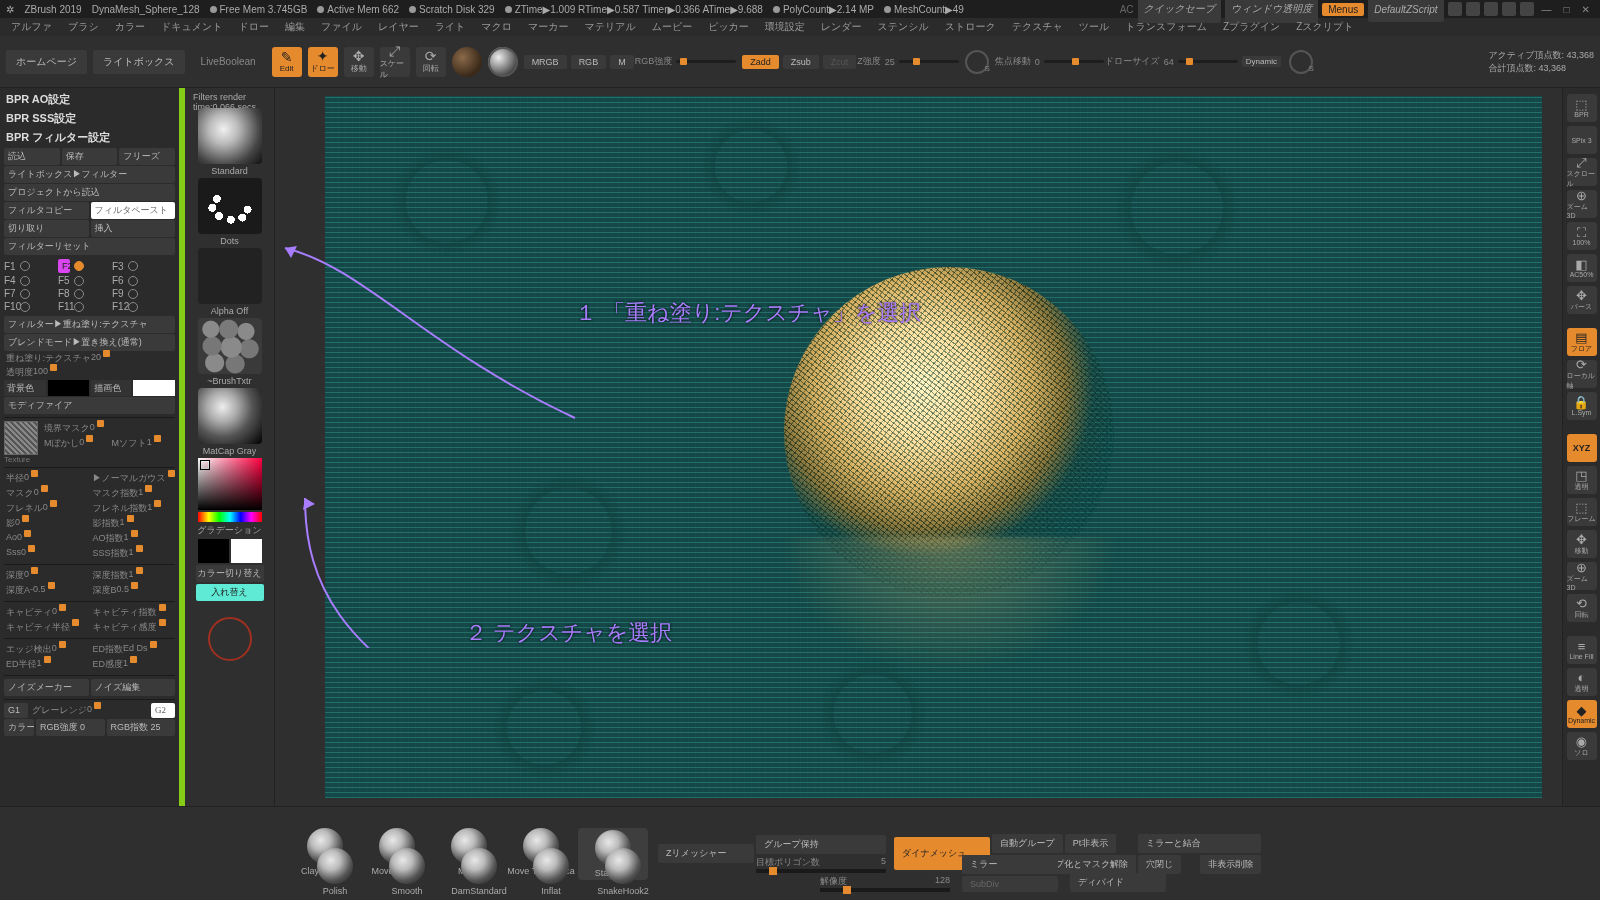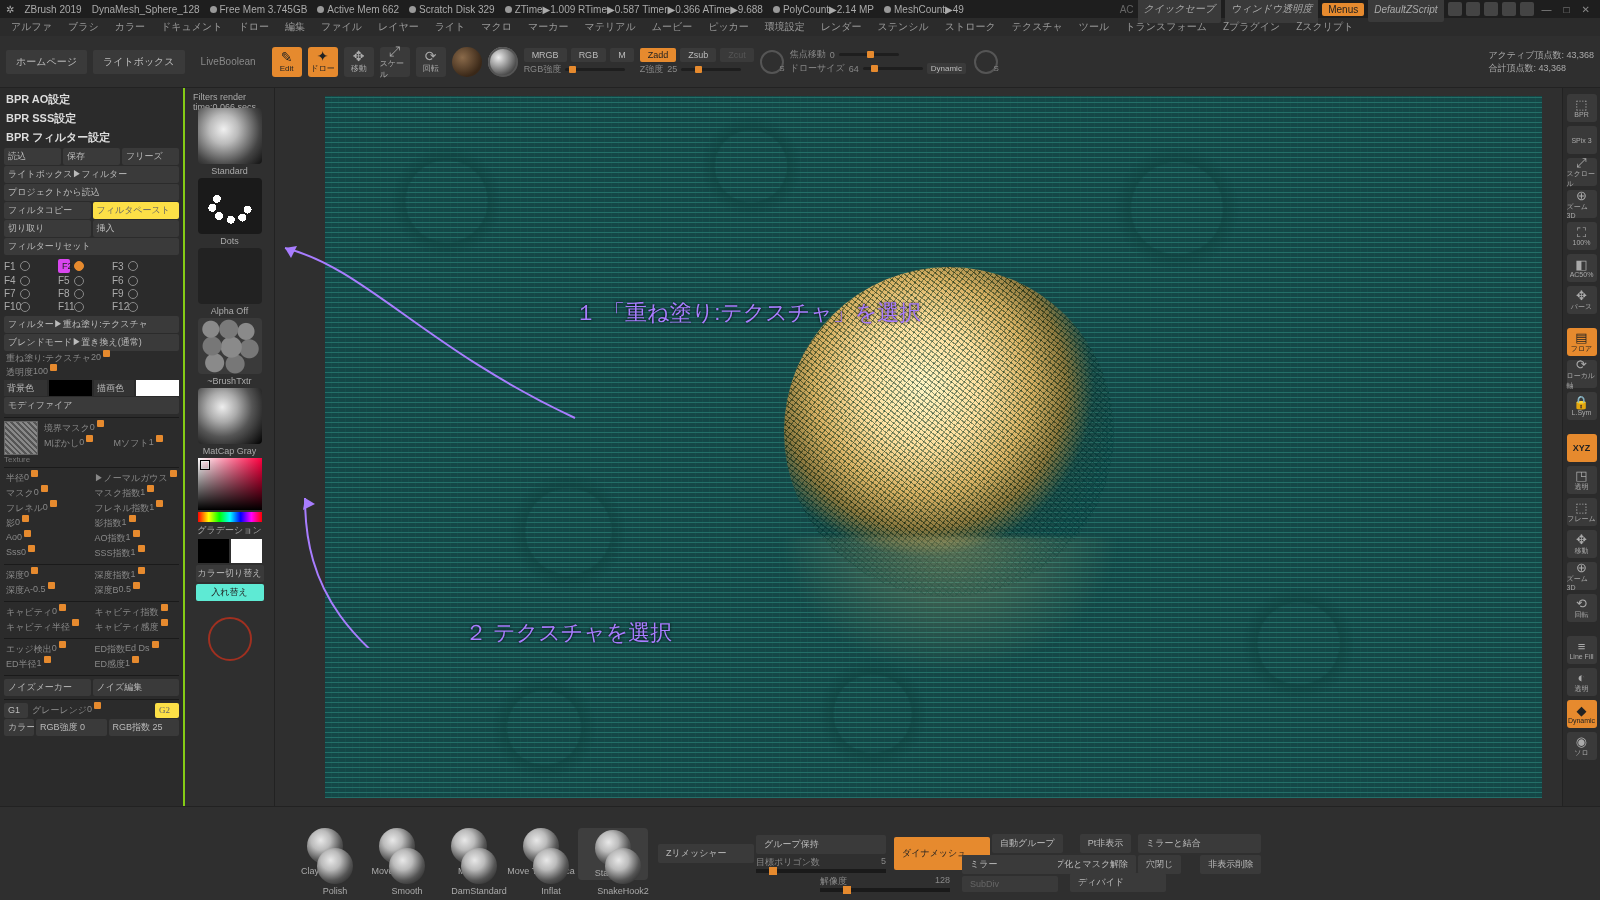--- a/index.html
+++ b/index.html
@@ -20,7 +20,7 @@
   .topbar .sq .ic { font-size:14px; line-height:1; }
   .topbar .round { width:30px; height:30px; border-radius:50%; background:radial-gradient(circle at 35% 35%, #8a6a4a 0%, #3a2818 70%); }
   .topbar .round2 { width:30px; height:30px; border-radius:50%; background:radial-gradient(circle at 35% 35%, #eee 0%, #444 70%, #000 100%); box-shadow:inset 0 0 0 2px #555; }
-  .vgroup { display:flex; flex-direction:column; gap:1px; font-size:9px; color:#888; }
+  .vgroup { display:flex; flex-direction:row; gap:1px; font-size:9px; color:#888; }
   .vgroup .row { display:flex; align-items:center; gap:4px; }
   .chip { background:#3a3a3a; padding:2px 8px; border-radius:2px; color:#bbb; }
   .chip.orange { background:#e68a2e; color:#222; }

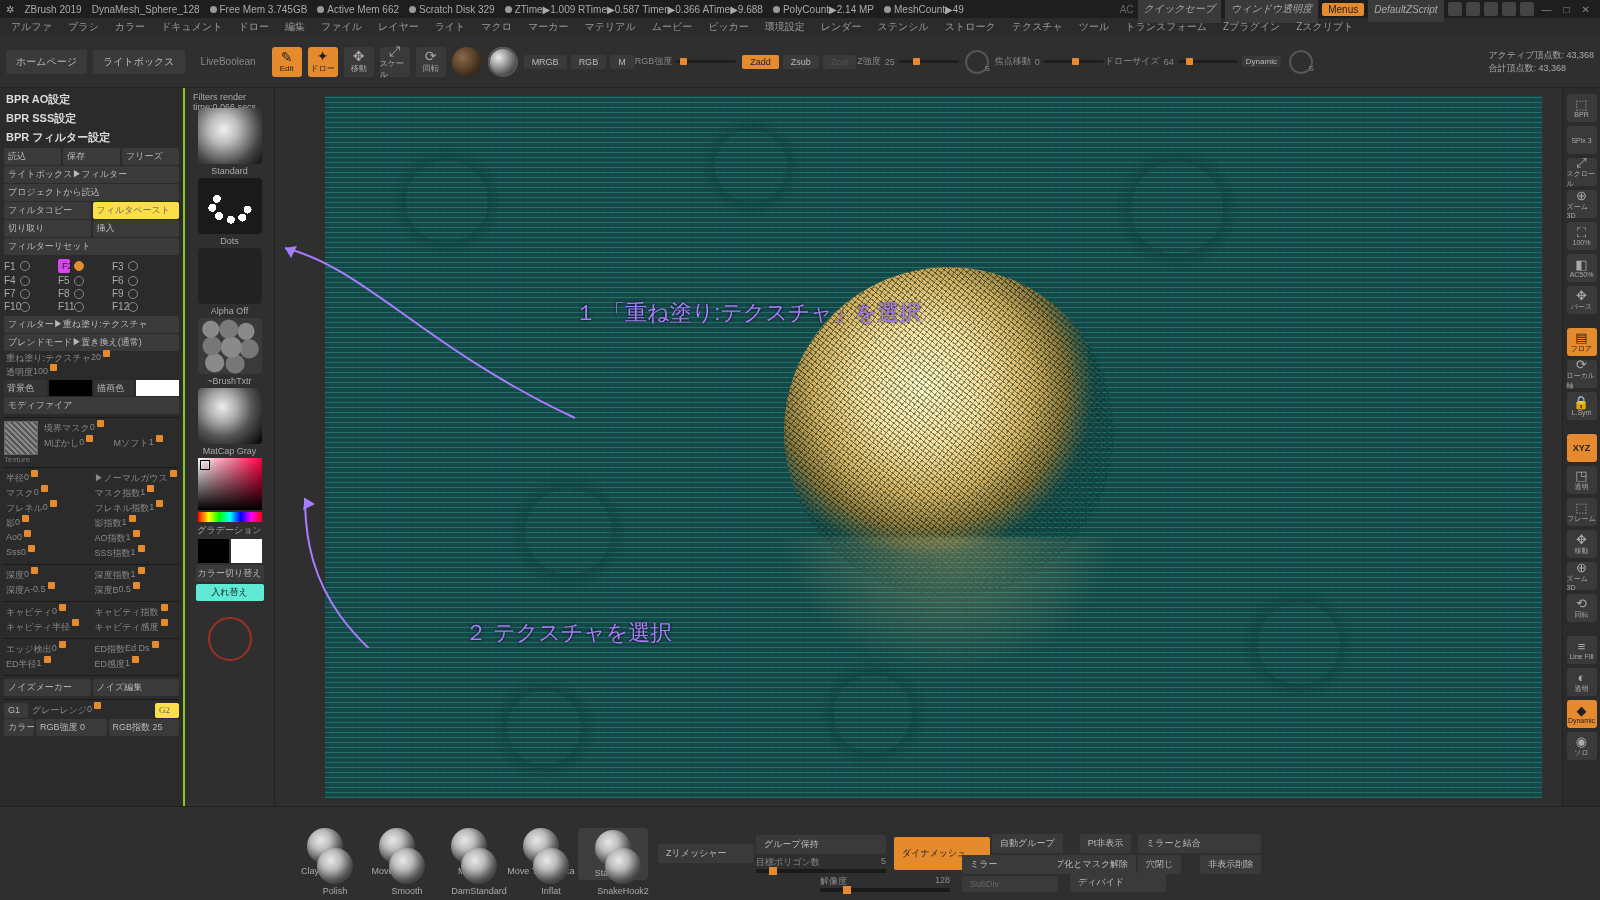--- a/index.html
+++ b/index.html
@@ -34,7 +34,7 @@
   .main { display:flex; height:calc(900px - 18px - 18px - 52px - 94px); }
 
   
-  .leftpanel { width:185px; background:#2b2b2b; border-right:2px solid #84cc16; overflow:hidden; padding:2px 4px; font-size:10px; color:#aaa; }
+  .leftpanel { width:185px; background:#2b2b2b; border-right:6px solid #84cc16; overflow:hidden; padding:2px 4px; font-size:10px; color:#aaa; }
   .lp-head { color:#ddd; padding:2px 2px; font-weight:bold; font-size:11px; }
   .lp-row { display:flex; gap:2px; margin:1px 0; }
   .lp-btn { background:#3a3a3a; padding:2px 4px; flex:1; border-radius:2px; color:#bbb; font-size:9px; white-space:nowrap; overflow:hidden; }

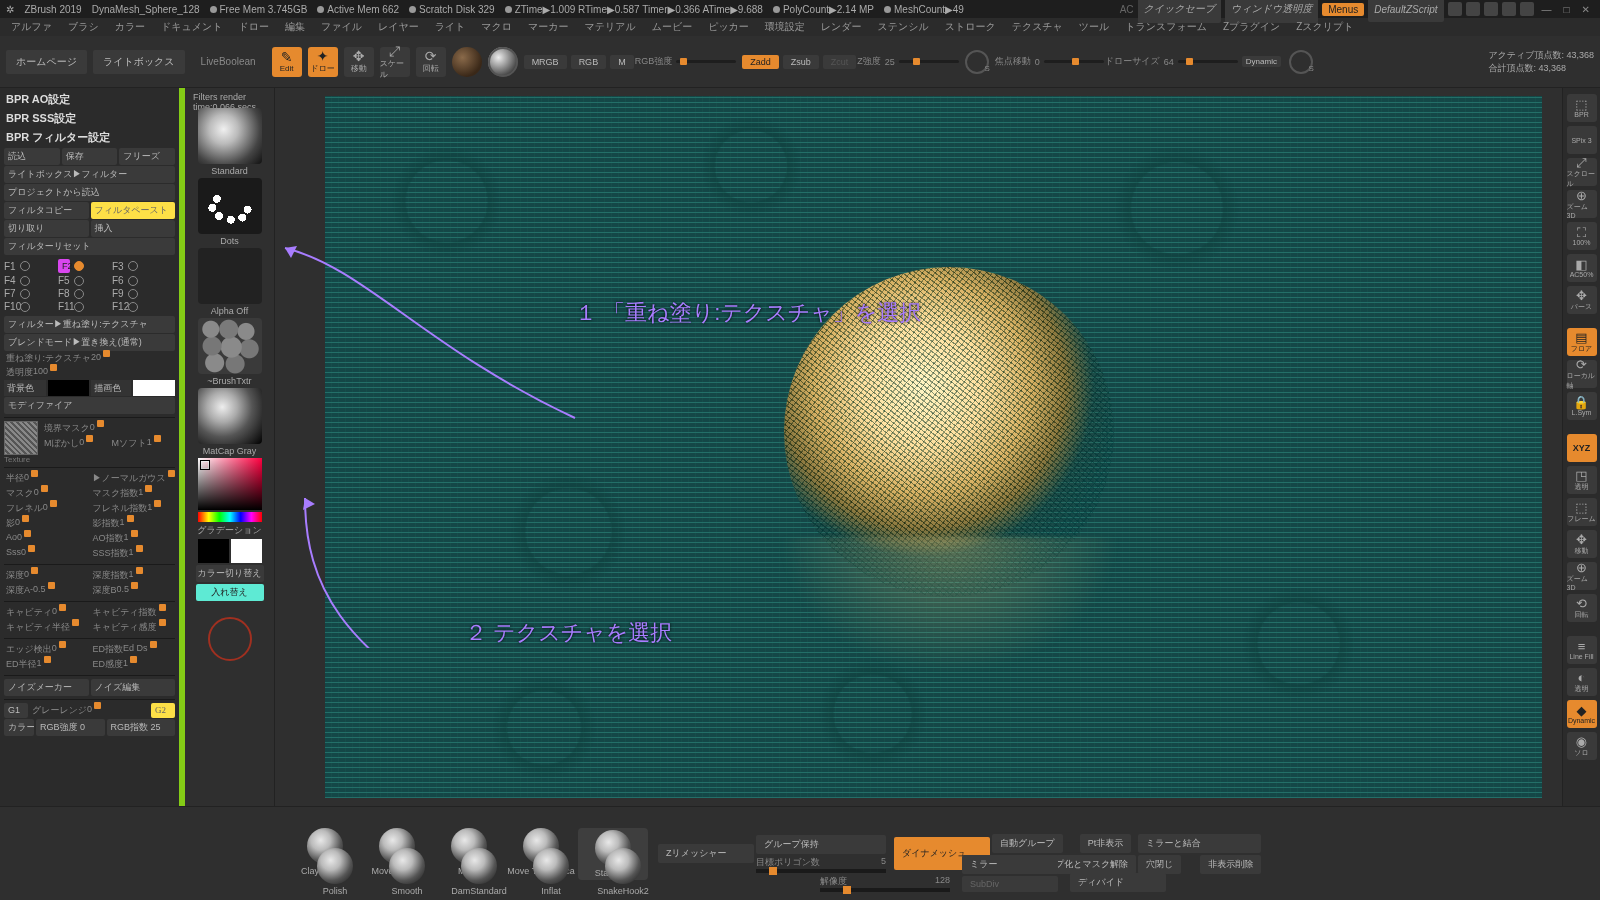--- a/index.html
+++ b/index.html
@@ -39,7 +39,7 @@
   .lp-row { display:flex; gap:2px; margin:1px 0; }
   .lp-btn { background:#3a3a3a; padding:2px 4px; flex:1; border-radius:2px; color:#bbb; font-size:9px; white-space:nowrap; overflow:hidden; }
   .lp-btn.small { flex:0 0 auto; }
-  .lp-btn.faint { color:#666; background:#fde047;font-family:Liberation Serif, serif; }
+  .lp-btn.faint { color:#666; background:#ffffff;font-family:Liberation Serif, serif; }
   .lp-slider { display:flex; flex-direction:row; margin:1px 0; }
   .lp-slider .lbl { display:flex; justify-content:space-between; font-size:9px; color:#888; padding:0 2px;}
   .lp-slider .bar { height:3px; background:#1e1e1e; position:relative; border-radius:2px;}

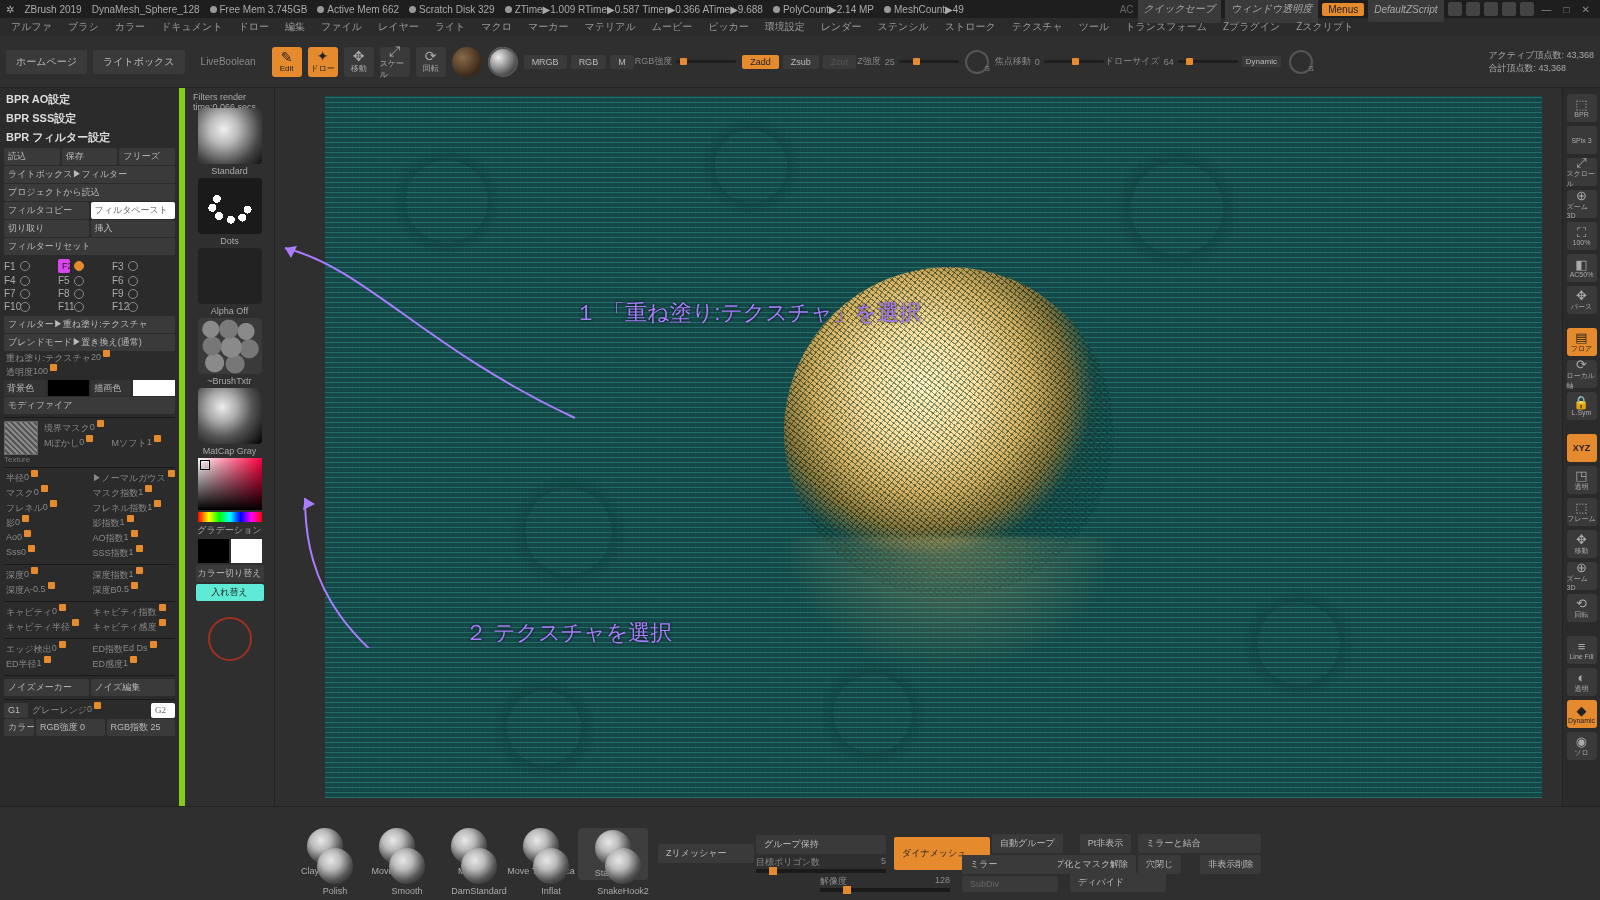--- a/index.html
+++ b/index.html
@@ -878,7 +878,7 @@
     <div class="bb-chip orange w80" style="padding:10px 8px">ダイナメッシュ</div>
   </div>
   <div class="bb-col">
-    <div style="display:flex;gap:17px">
+    <div style="display:flex;gap:2px">
       <div class="bb-chip">自動グループ</div>
       <div class="bb-chip">Pt非表示</div>
     </div>

